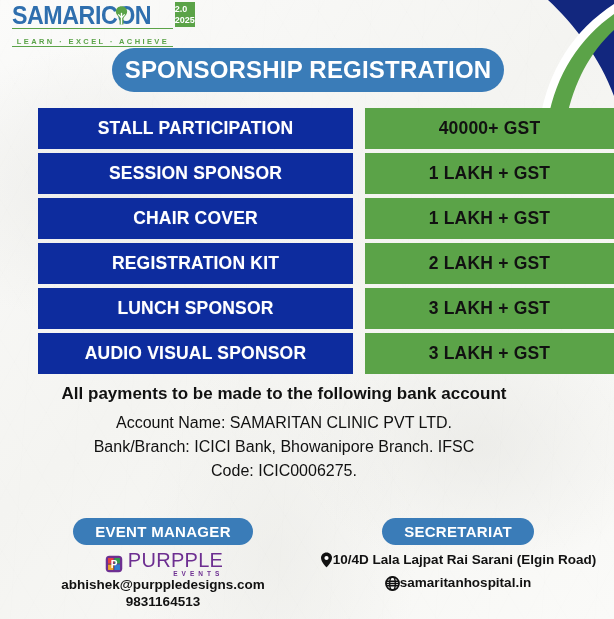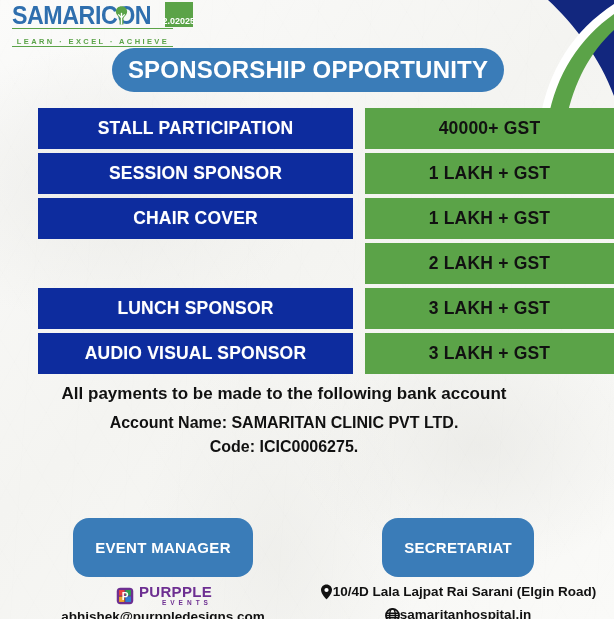--- a/index.html
+++ b/index.html
@@ -57,7 +57,7 @@
   .logo-row {
     display: flex;
     align-items: flex-end;
-    gap: 2px;
+    gap: 12px;
     height: 25px;
   }
   .logo-word {

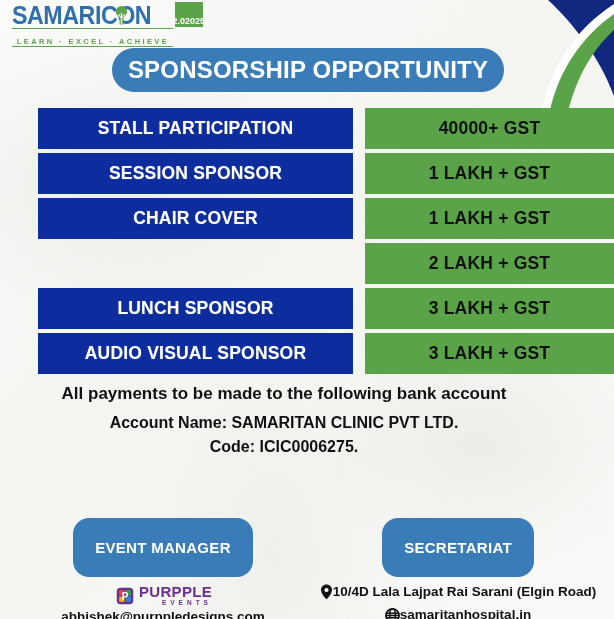--- a/index.html
+++ b/index.html
@@ -73,9 +73,9 @@
   }
   .logo-badge {
     display: flex;
-    flex-direction: row;
-    justify-content: center;
-    align-items: flex-end;
+    flex-direction: column;
+    justify-content: center;
+    align-items: flex-start;
     background: #5ba348;
     color: #ffffff;
     width: 28px;

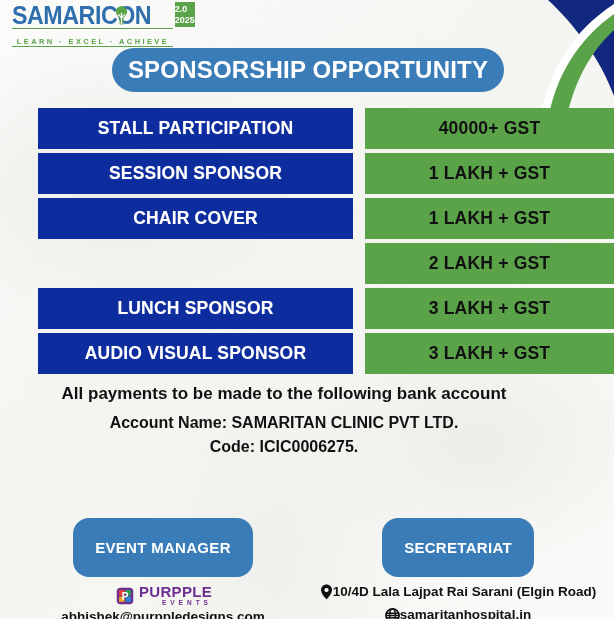--- a/index.html
+++ b/index.html
@@ -307,7 +307,7 @@
   </div>
 
   <div id="title-pill">
-    <span class="title-text">SPONSORSHIP OPPORTUNITY</span>
+    <span class="title-text">SPONSORSHIP REGISTRATION</span>
   </div>
 
   <div id="sponsor-table">

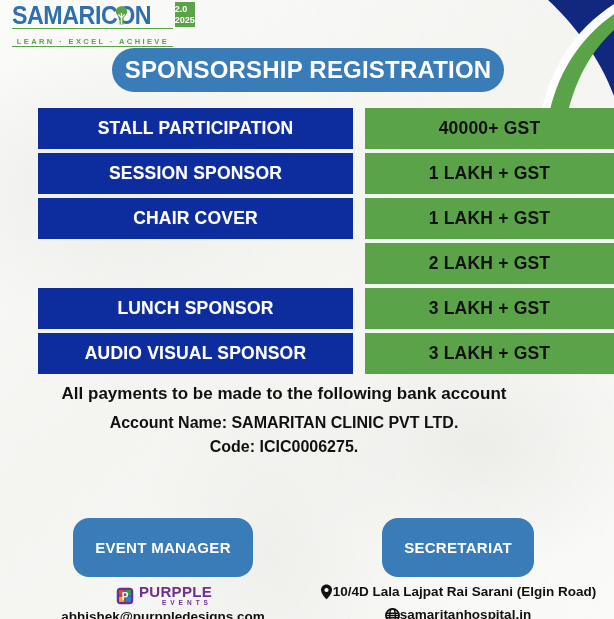--- a/index.html
+++ b/index.html
@@ -340,6 +340,9 @@
     </div>
 
     <div class="sponsor-row">
+      <div class="cell-item">
+        <span class="cell-text">REGISTRATION KIT</span>
+      </div>
       <div class="cell-price">
         <span class="cell-text">2 LAKH + GST</span>
       </div>

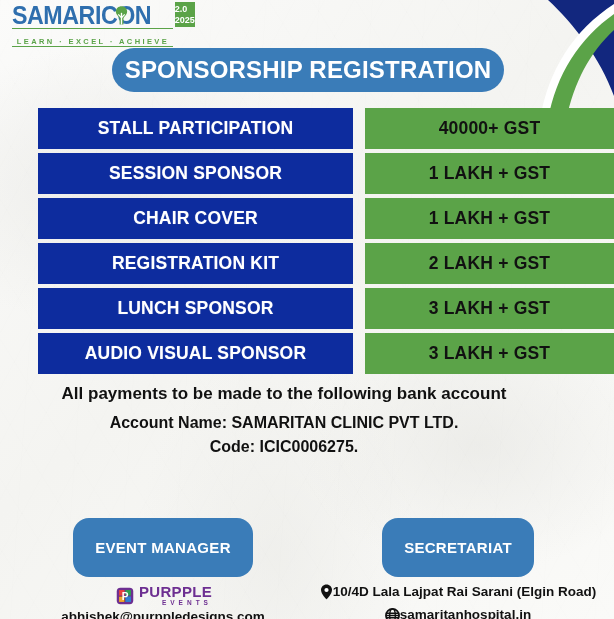--- a/index.html
+++ b/index.html
@@ -188,7 +188,7 @@
   }
   .bank-line {
     font-size: 16px;
-    font-weight: bold;
+    font-weight: normal;
     line-height: 24px;
     padding: 0 21px;
   }

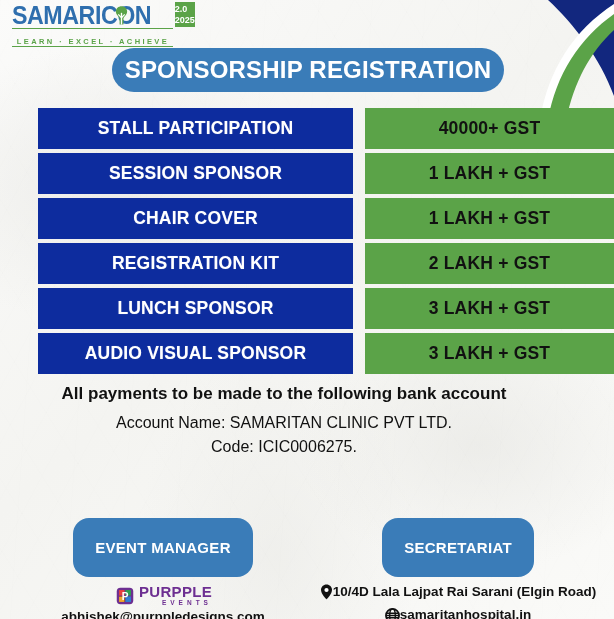--- a/index.html
+++ b/index.html
@@ -371,6 +371,7 @@
   <div id="bank-block">
     <div id="bank-heading">All payments to be made to the following bank account</div>
     <div class="bank-line">Account Name: SAMARITAN CLINIC PVT LTD.</div>
+    <div class="bank-line">Bank/Branch: ICICI Bank, Bhowanipore Branch. IFSC</div>
     <div class="bank-line">Code: ICIC0006275.</div>
   </div>
 

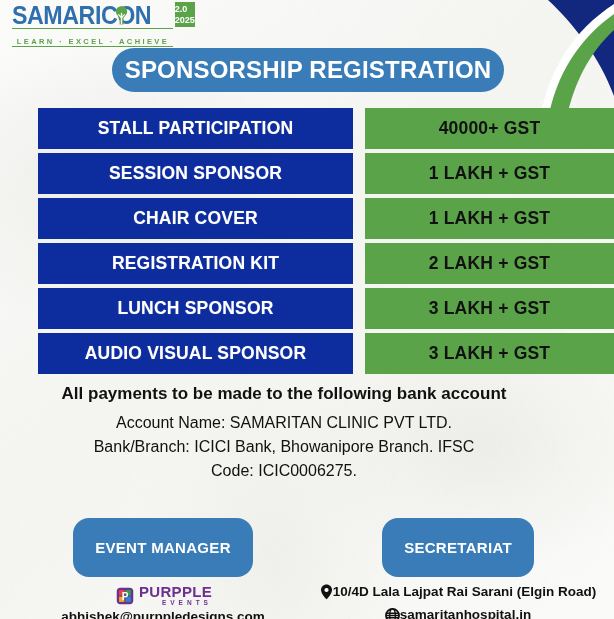--- a/index.html
+++ b/index.html
@@ -216,7 +216,7 @@
     background: #3a7cb8;
     border-radius: 16px;
     height: 27px;
-    padding: 16px 22px;
+    padding: 0 22px;
     color: #ffffff;
     font-size: 15px;
     font-weight: bold;

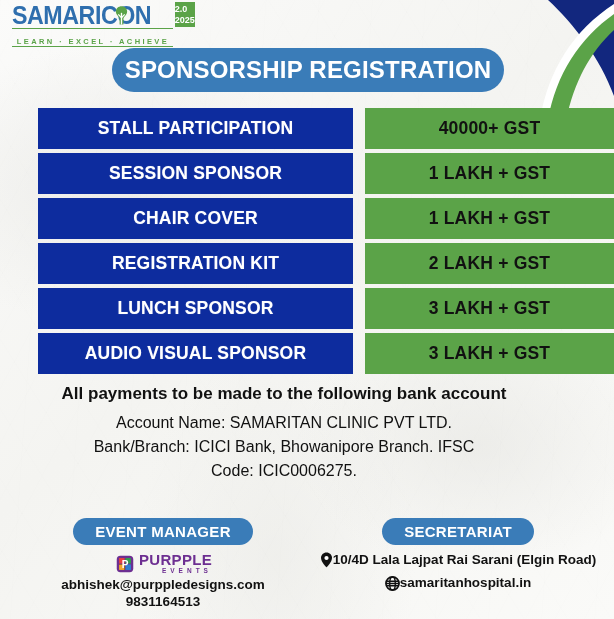--- a/index.html
+++ b/index.html
@@ -243,8 +243,8 @@
     line-height: 1;
   }
   .purpple-name {
-    font-size: 15px;
-    font-weight: bold;
+    font-size: 20px;
+    font-weight: normal;
     color: #6d2f91;
     letter-spacing: 0.3px;
     text-align: center;

